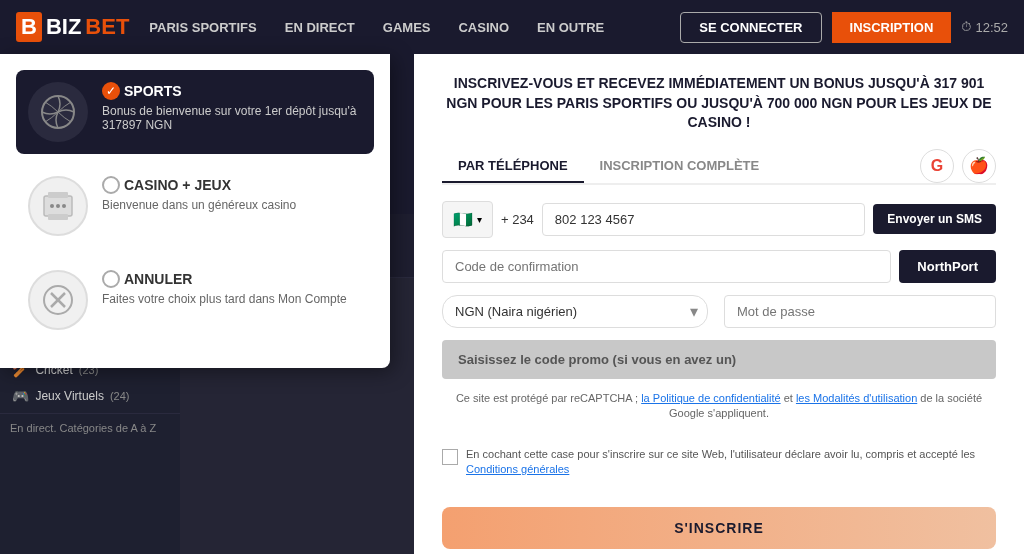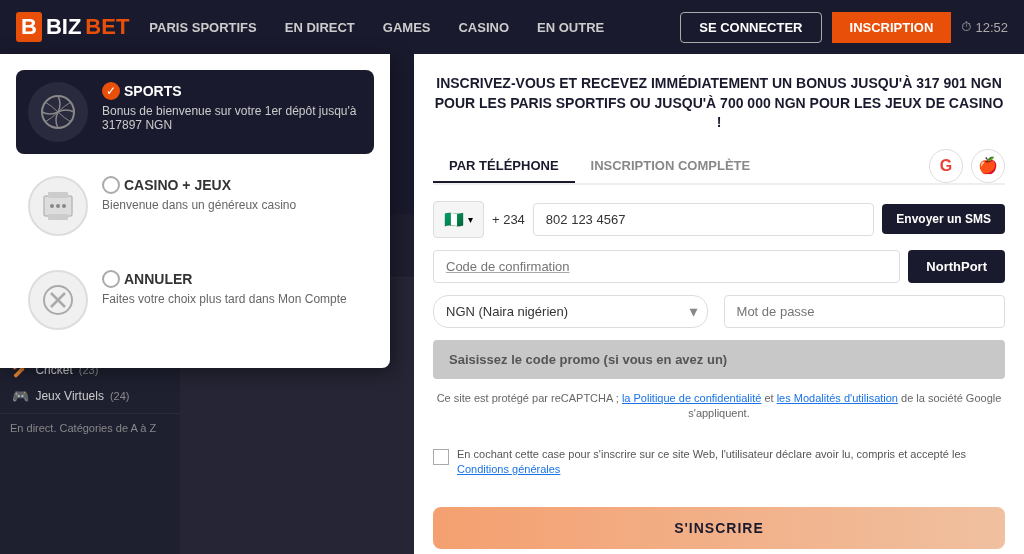--- a/index.html
+++ b/index.html
@@ -245,7 +245,7 @@
       width: 610px;
       background: white;
       flex-shrink: 0;
-      padding: 20px 19px;
+      padding: 20px 28px;
       overflow-y: auto;
     }
     .reg-headline {

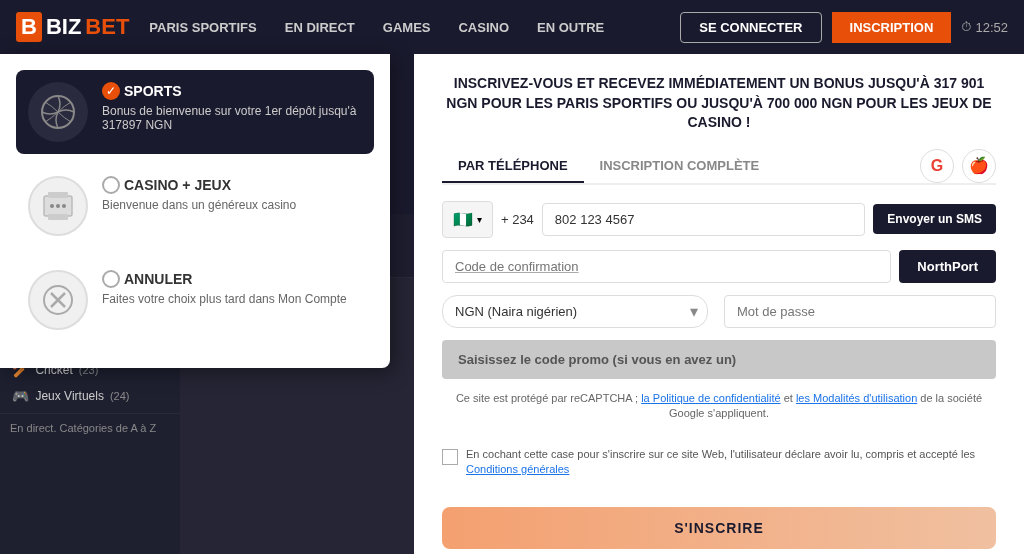--- a/index.html
+++ b/index.html
@@ -348,7 +348,6 @@
       padding: 8px 12px;
       font-size: 13px;
       color: #aaa;
-      text-decoration: underline;
     }
     .btn-confirmer {
       background: #1a1a2e;

